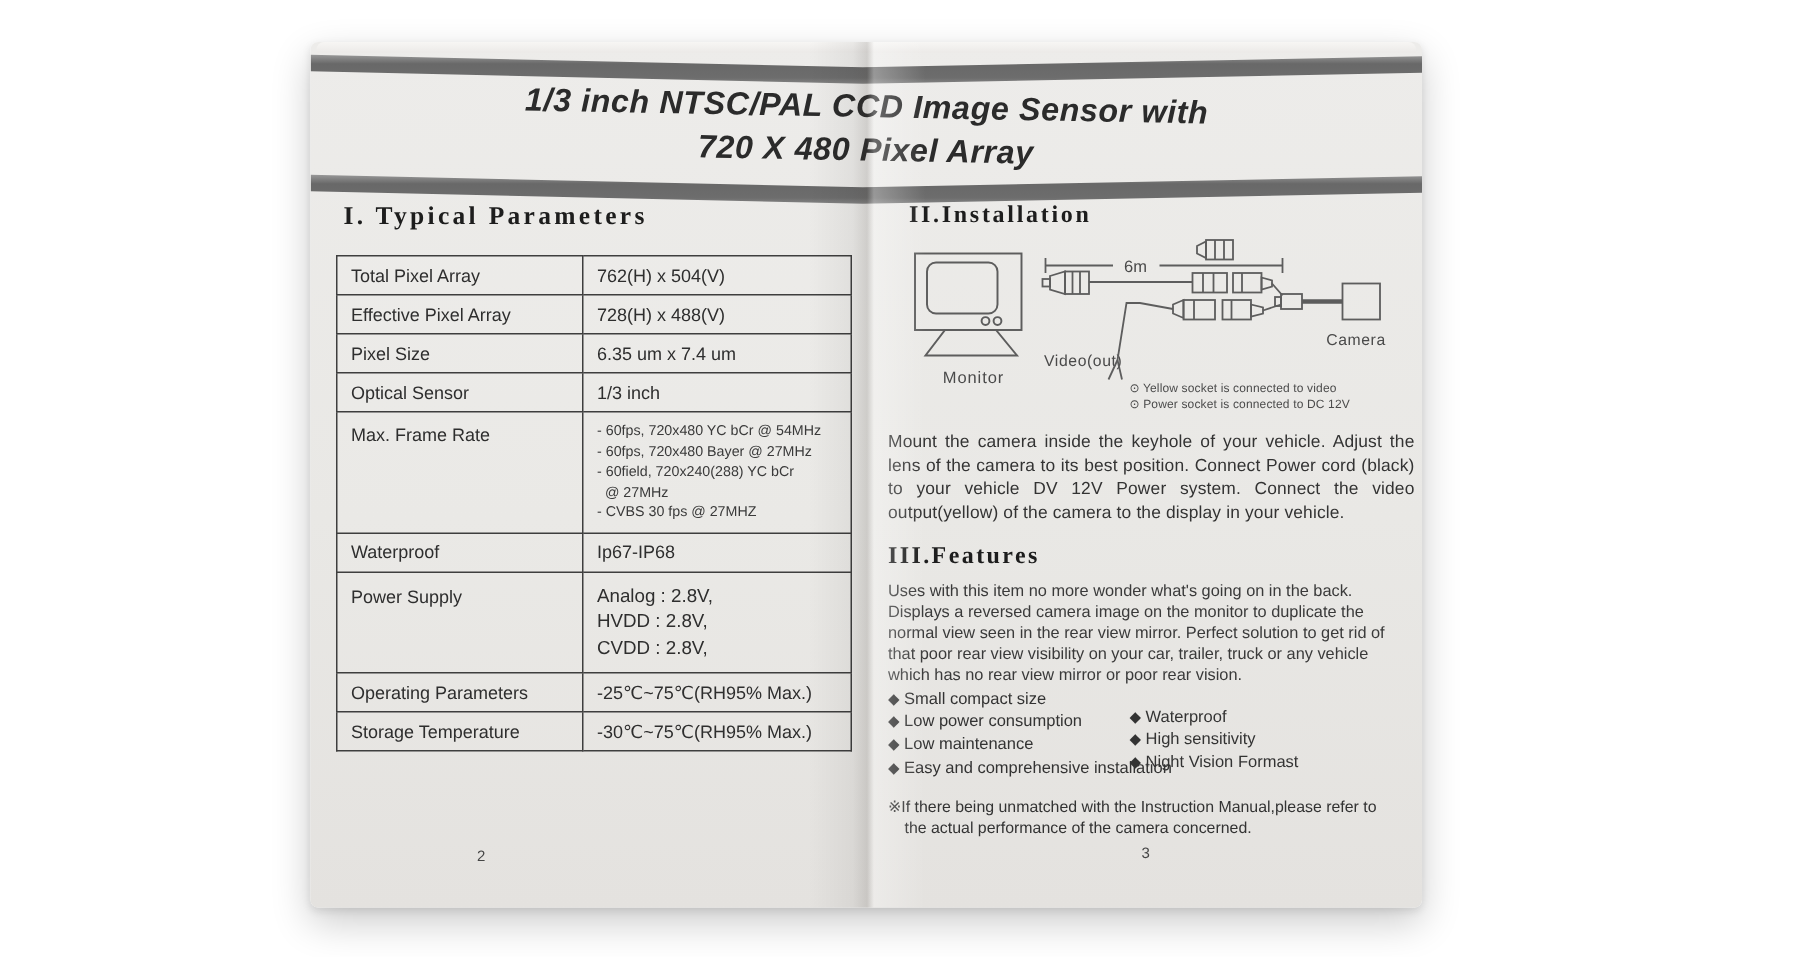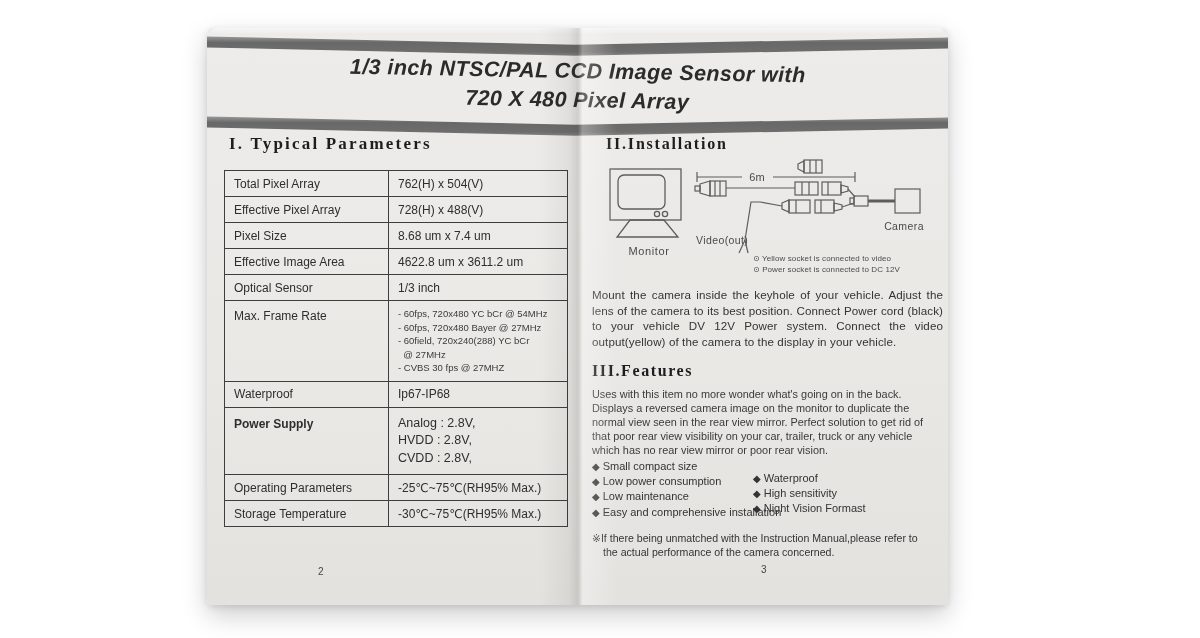--- a/index.html
+++ b/index.html
@@ -106,7 +106,7 @@
       </tr>
       <tr class="std">
         <td class="lbl">Pixel Size</td>
-        <td>8.68 um x 7.4 um</td>
+        <td>6.35 um x 7.4 um</td>
       </tr>
       <tr class="std">
         <td class="lbl">Effective Image Area</td>

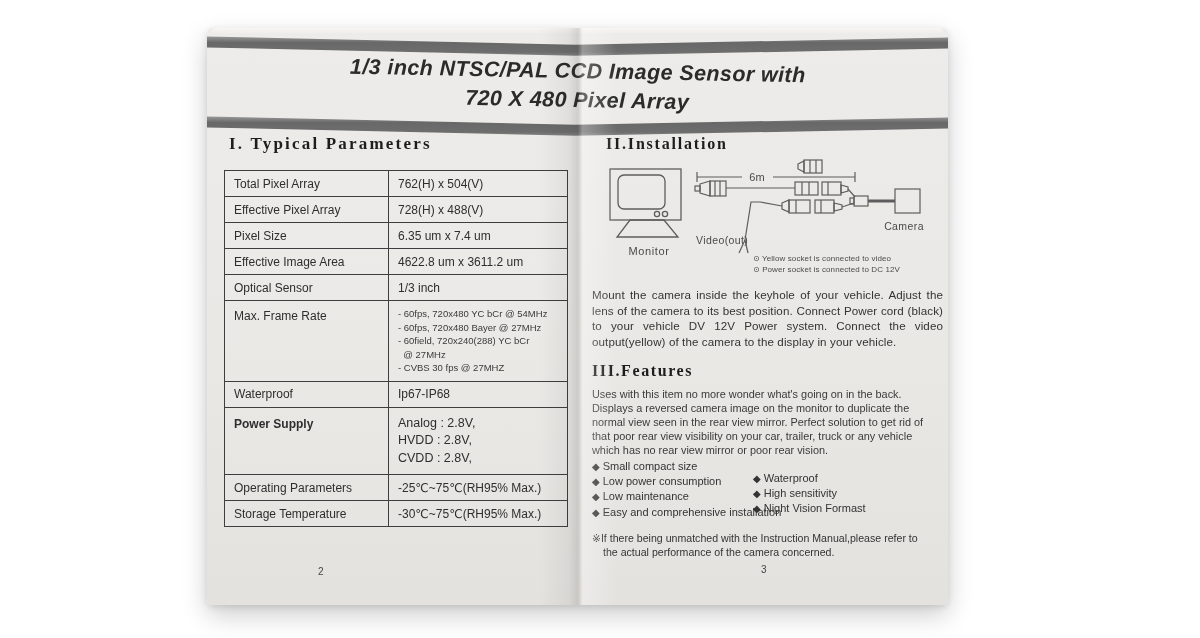--- a/index.html
+++ b/index.html
@@ -109,10 +109,6 @@
         <td>6.35 um x 7.4 um</td>
       </tr>
       <tr class="std">
-        <td class="lbl">Effective Image Area</td>
-        <td>4622.8 um x 3611.2 um</td>
-      </tr>
-      <tr class="std">
         <td class="lbl">Optical Sensor</td>
         <td>1/3 inch</td>
       </tr>

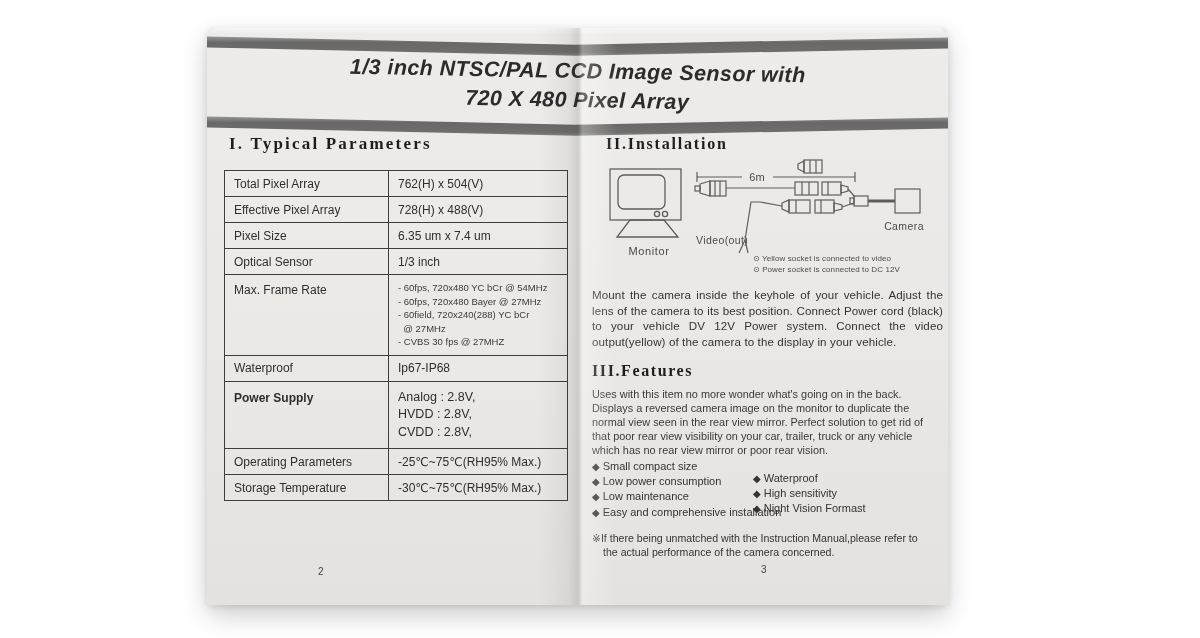--- a/index.html
+++ b/index.html
@@ -49,7 +49,7 @@
   .params tr.frate-row td.lbl { vertical-align:top; padding-top:8px; }
   .params td.plines { font-size:12.5px; line-height:17.5px; padding-top:7px; padding-bottom:7px;
                       vertical-align:top; }
-  .params tr.power-row td.lbl { vertical-align:top; padding-top:9px;font-weight:bold; }
+  .params tr.power-row td.lbl { vertical-align:top; padding-top:9px; }
 
   
   .diagram { position:absolute; left:385px; top:128px; width:348px; height:128px; }

